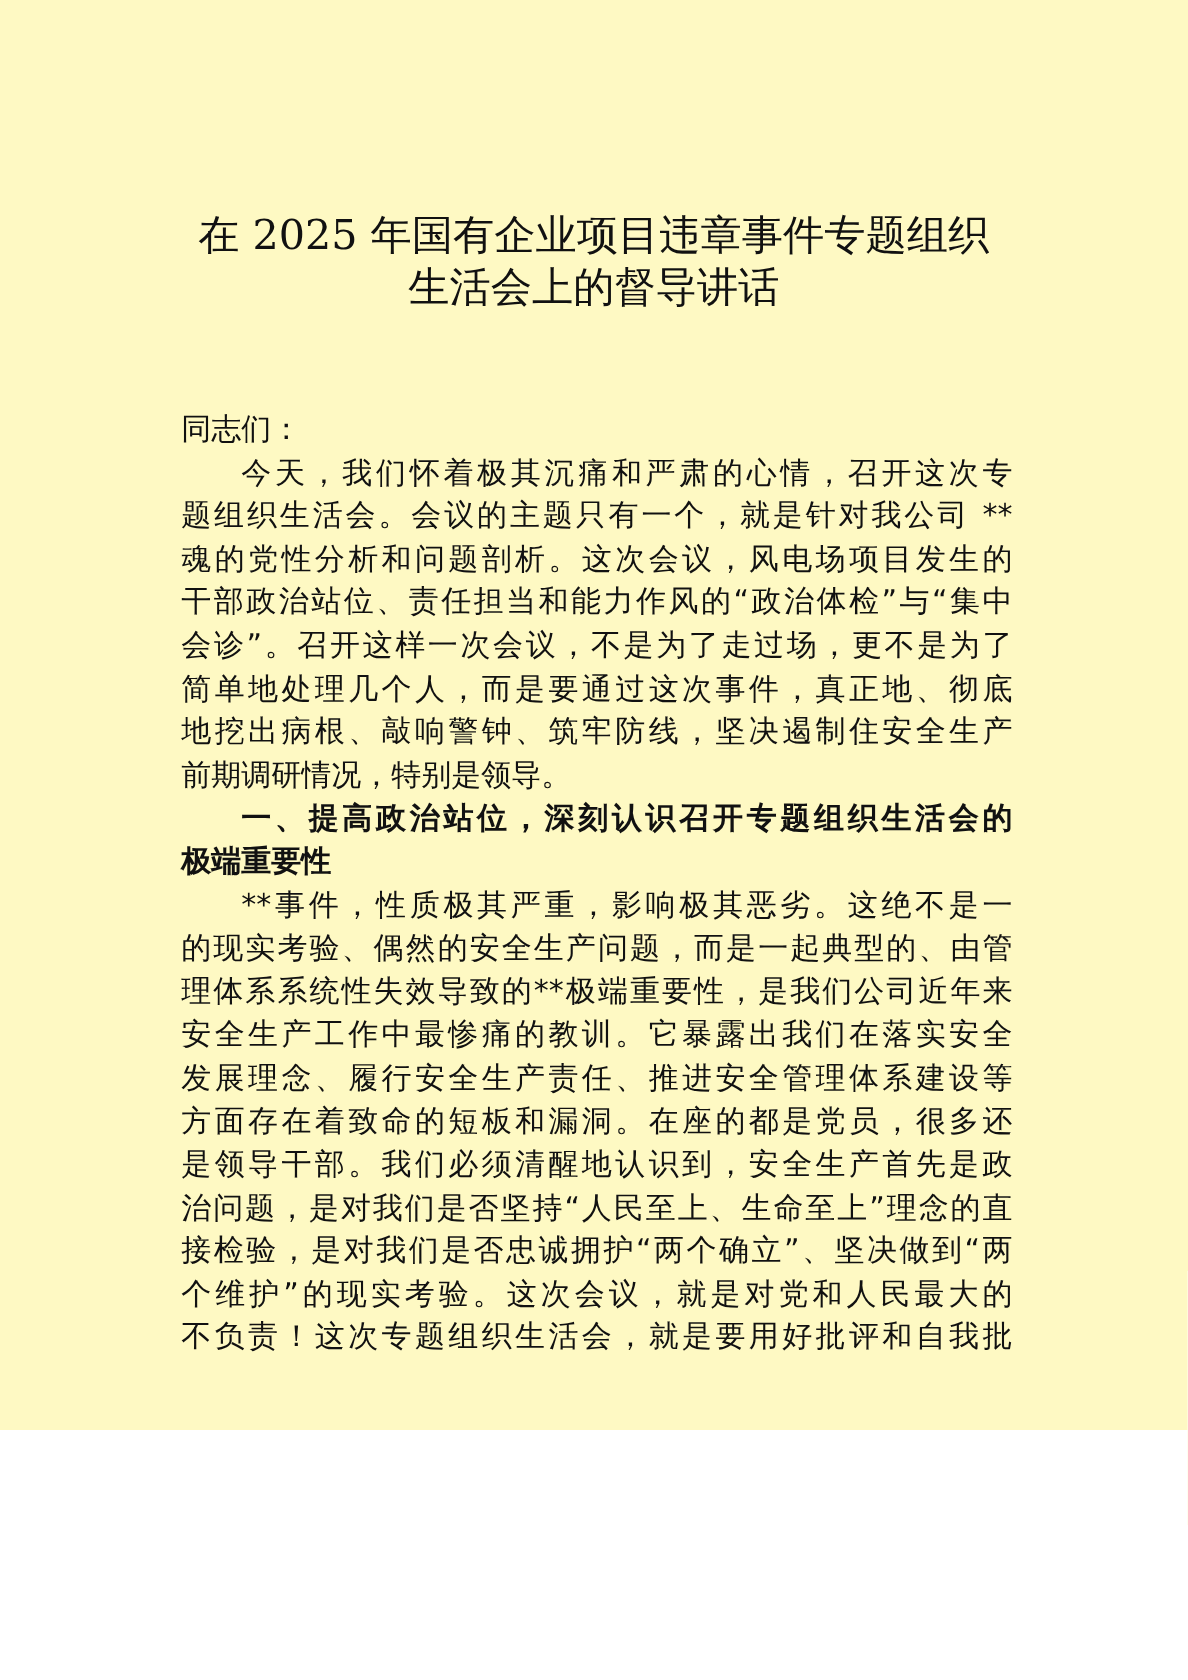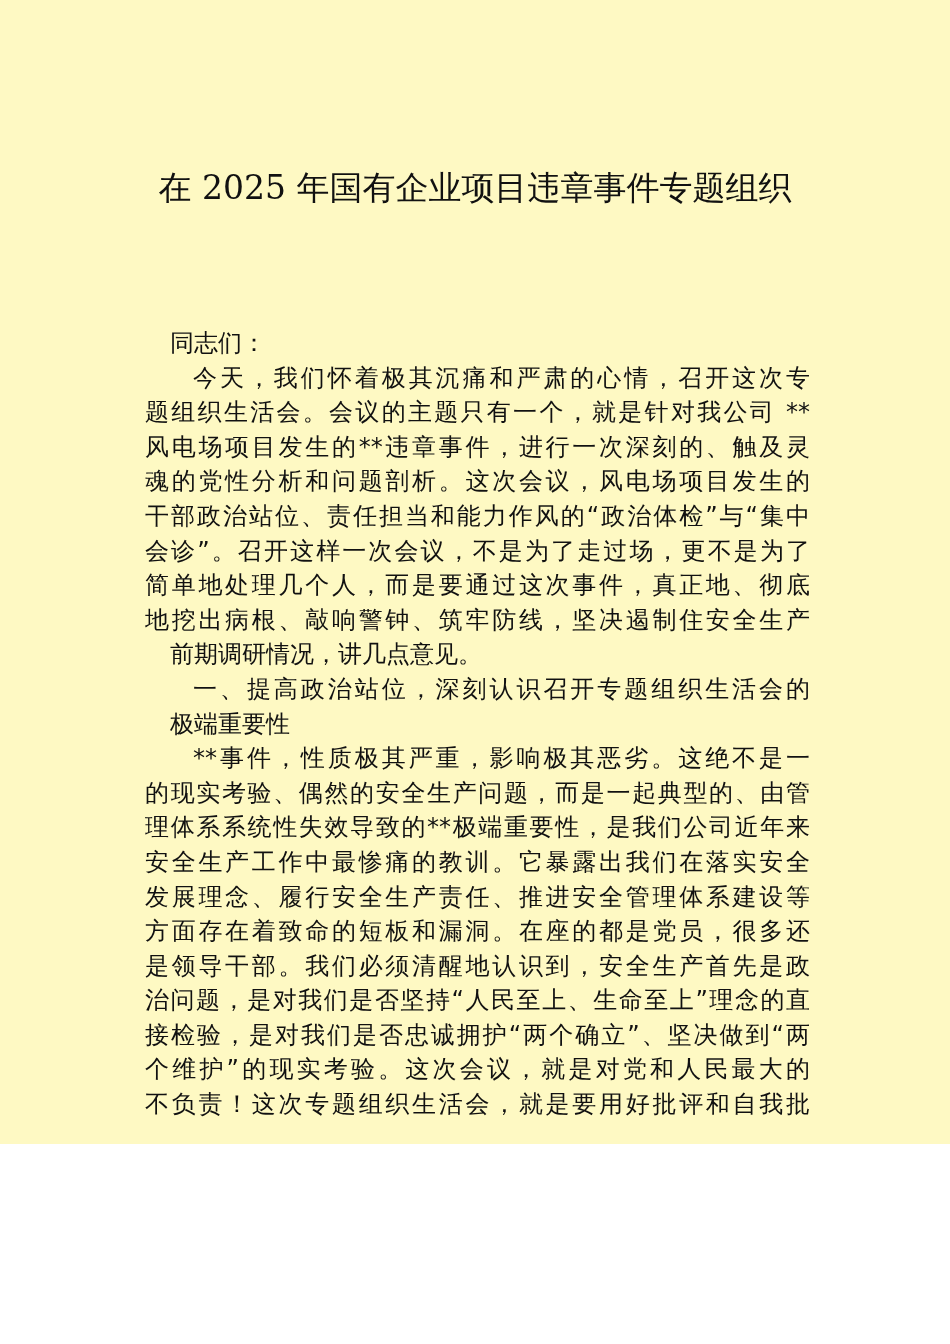--- a/index.html
+++ b/index.html
@@ -65,6 +65,7 @@
 
 <div class="page">
   <div class="title title-line-1">在 2025 年国有企业项目违章事件专题组织</div>
+  <div class="title title-line-2">生活会上的督导讲话</div>
 
   <div class="body" id="doc-body">
       <div class="line last">同志们：</div>

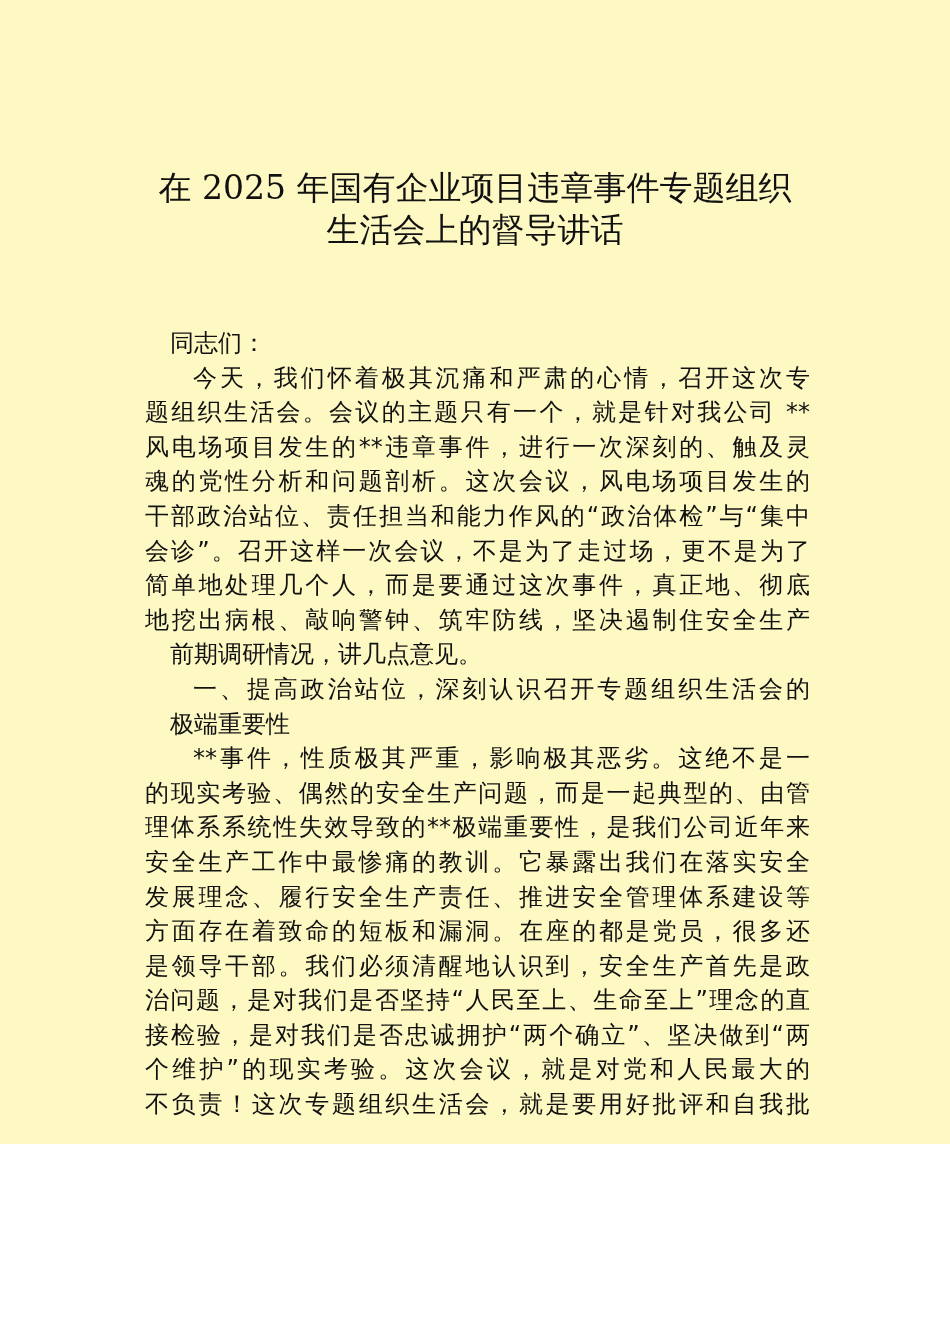--- a/index.html
+++ b/index.html
@@ -51,7 +51,6 @@
     }
     .line.last {
       text-align-last: left;
-      margin-left: 25px;
     }
     .line.indent {
       padding-left: 48px;

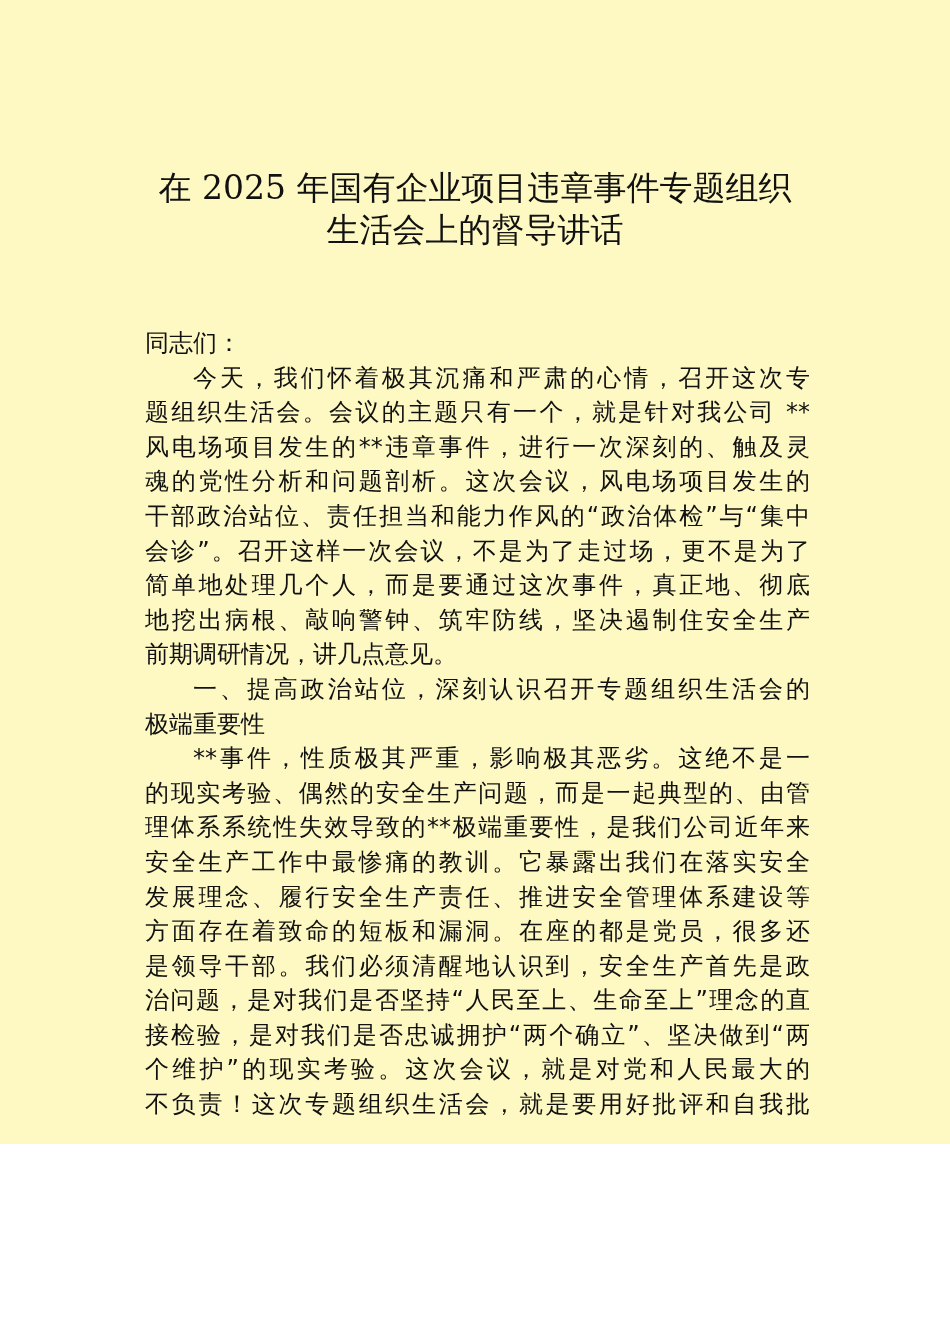--- a/index.html
+++ b/index.html
@@ -70,7 +70,6 @@
       <div class="line last">同志们：</div>
       <div class="line indent">今天，我们怀着极其沉痛和严肃的心情，召开这次专</div>
       <div class="line">题组织生活会。会议的主题只有一个，就是针对我公司 **</div>
-      <div class="line">风电场项目发生的**违章事件，进行一次深刻的、触及灵</div>
       <div class="line">魂的党性分析和问题剖析。这次会议，风电场项目发生的</div>
       <div class="line">干部政治站位、责任担当和能力作风的“政治体检”与“集中</div>
       <div class="line">会诊”。召开这样一次会议，不是为了走过场，更不是为了</div>

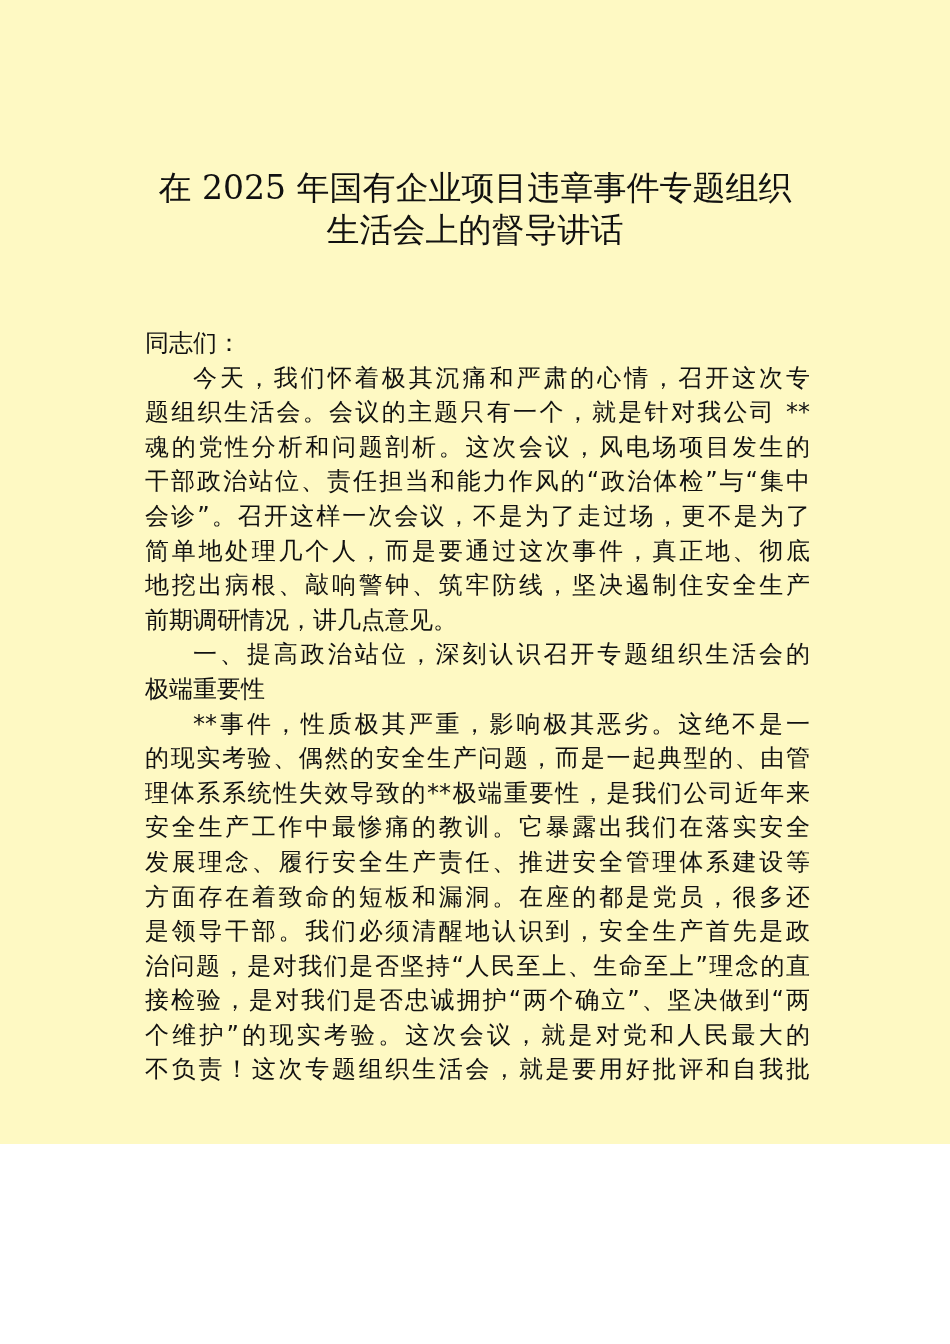--- a/index.html
+++ b/index.html
@@ -75,7 +75,7 @@
       <div class="line">会诊”。召开这样一次会议，不是为了走过场，更不是为了</div>
       <div class="line">简单地处理几个人，而是要通过这次事件，真正地、彻底</div>
       <div class="line">地挖出病根、敲响警钟、筑牢防线，坚决遏制住安全生产</div>
-      <div class="line last">前期调研情况，讲几点意见。</div>
+      <div class="line last">前期调研情况，特别是领导。</div>
       <div class="line indent heading">一、提高政治站位，深刻认识召开专题组织生活会的</div>
       <div class="line last heading">极端重要性</div>
       <div class="line indent">**事件，性质极其严重，影响极其恶劣。这绝不是一</div>

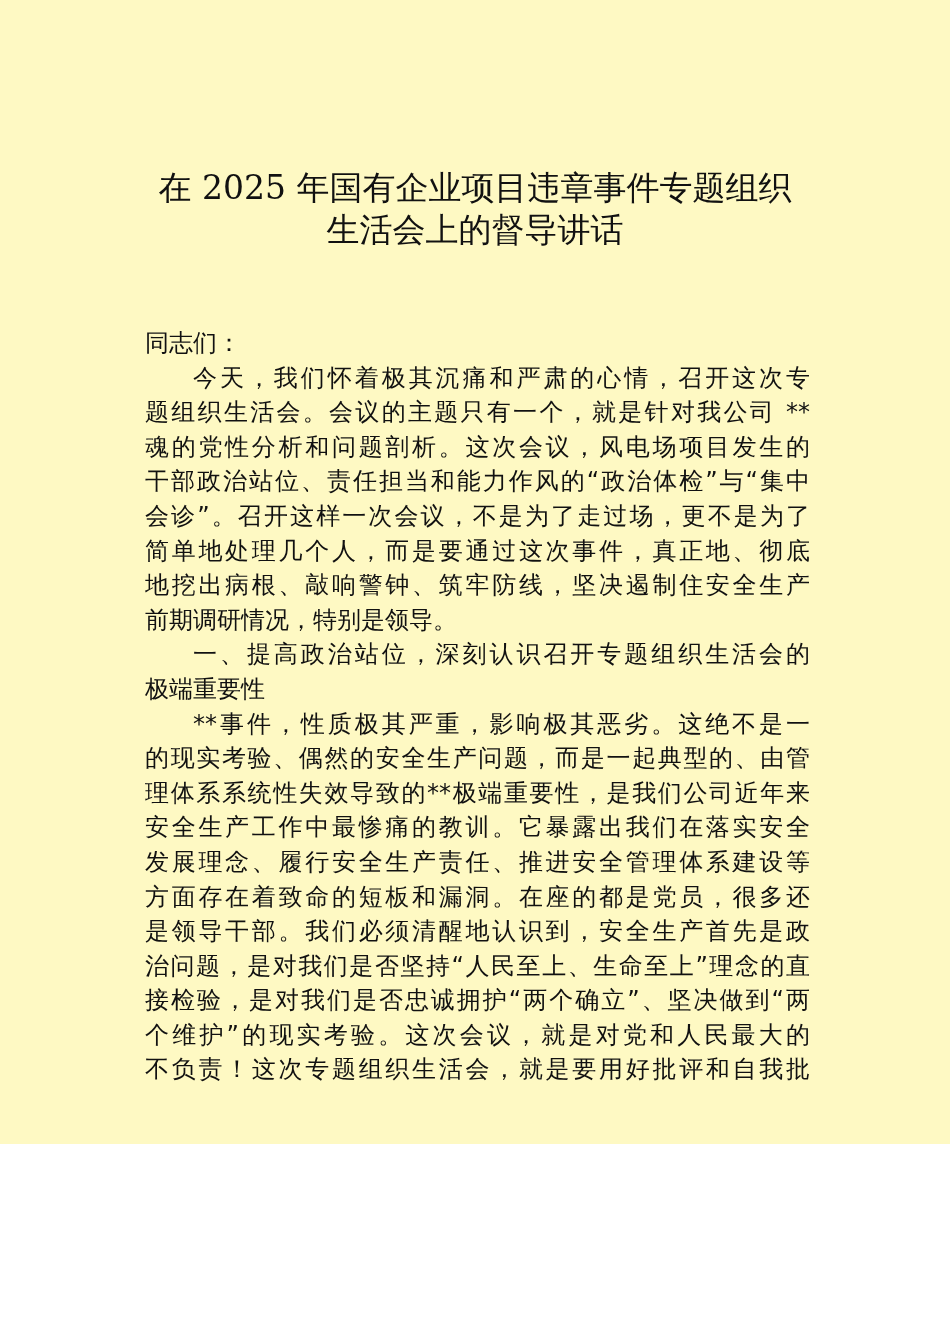--- a/index.html
+++ b/index.html
@@ -56,7 +56,7 @@
       padding-left: 48px;
     }
     .line.heading {
-      font-weight: normal;
+      font-weight: bold;
     }
   </style>
 </head>

